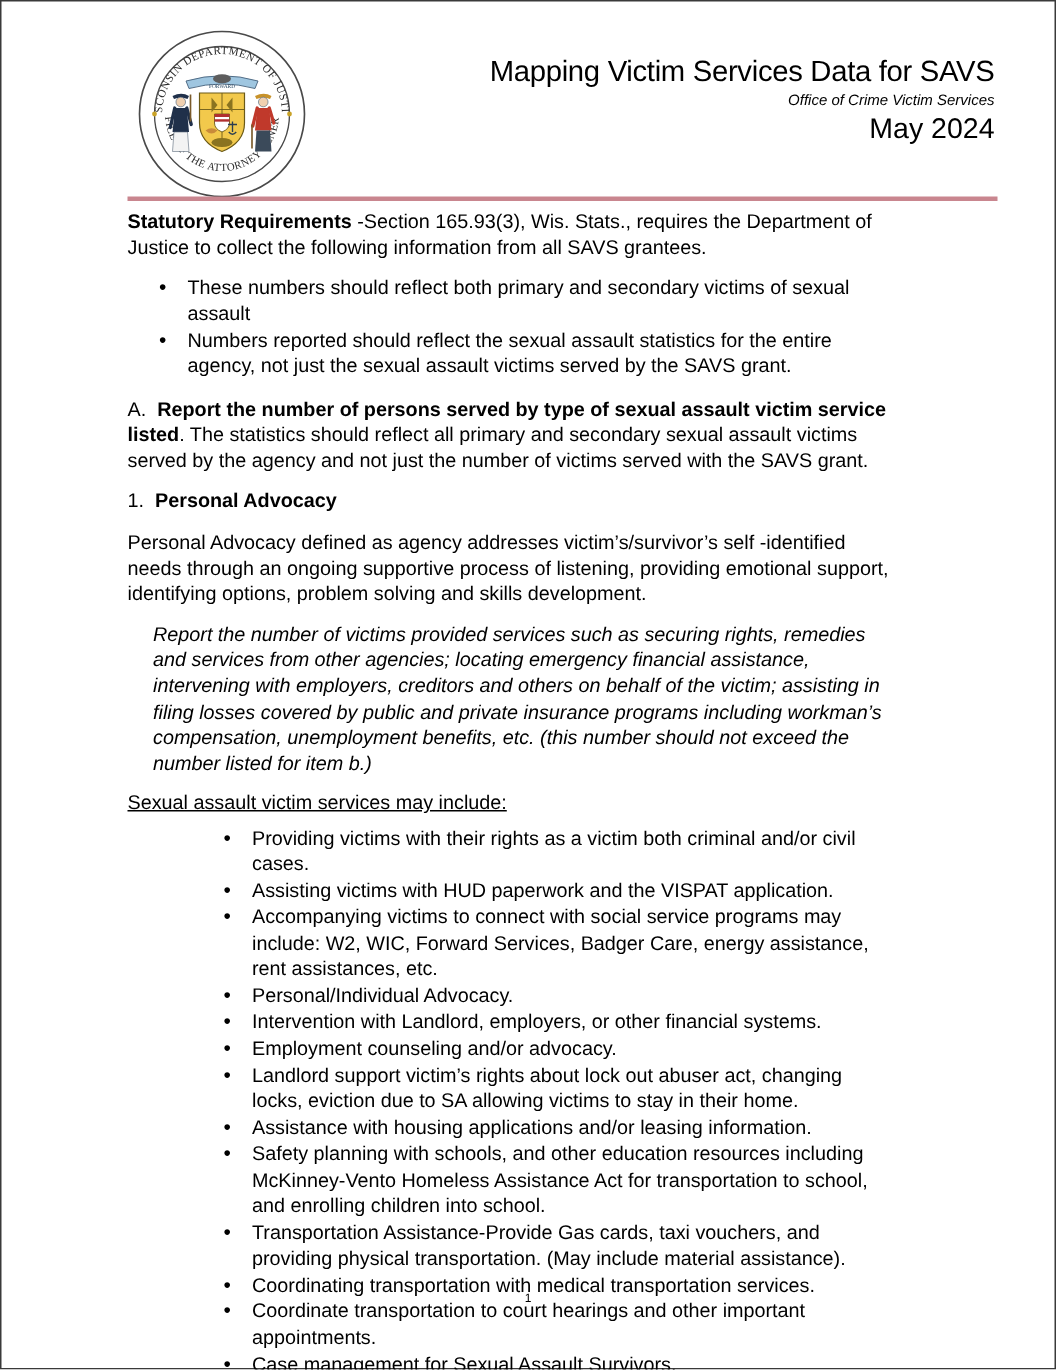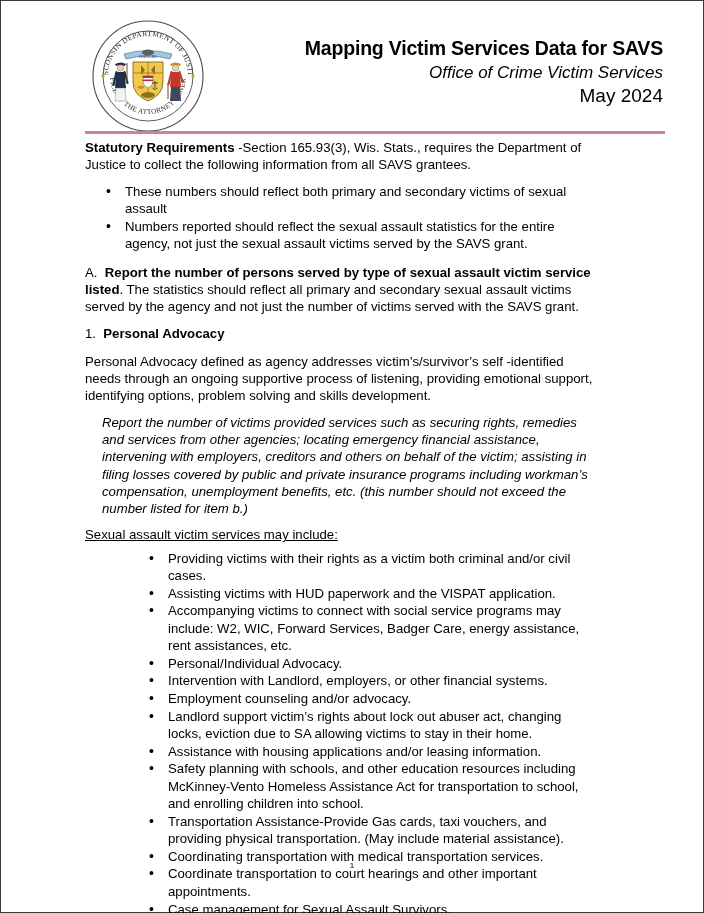--- a/index.html
+++ b/index.html
@@ -50,7 +50,7 @@
   }
   .doc-title {
     font-size: 19.5px;
-    font-weight: bold;
+    font-weight: normal;
     letter-spacing: -0.2px;
     line-height: 1.15;
     white-space: nowrap;

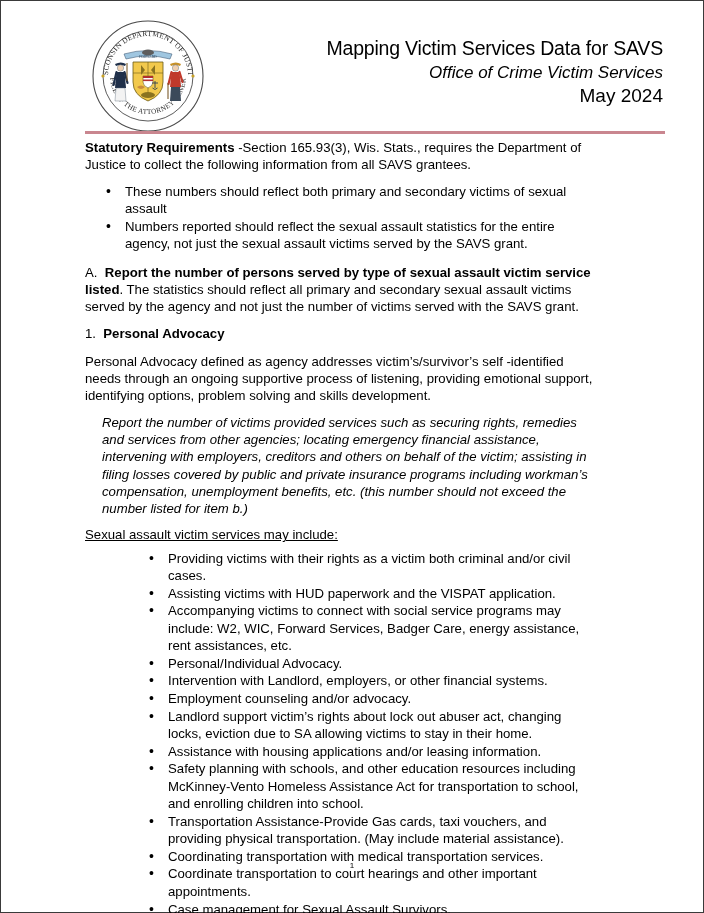--- a/index.html
+++ b/index.html
@@ -56,7 +56,7 @@
     white-space: nowrap;
   }
   .doc-subtitle {
-    font-size: 17px;
+    font-size: 10px;
     font-style: italic;
     line-height: 1.25;
     margin-top: 3px;

